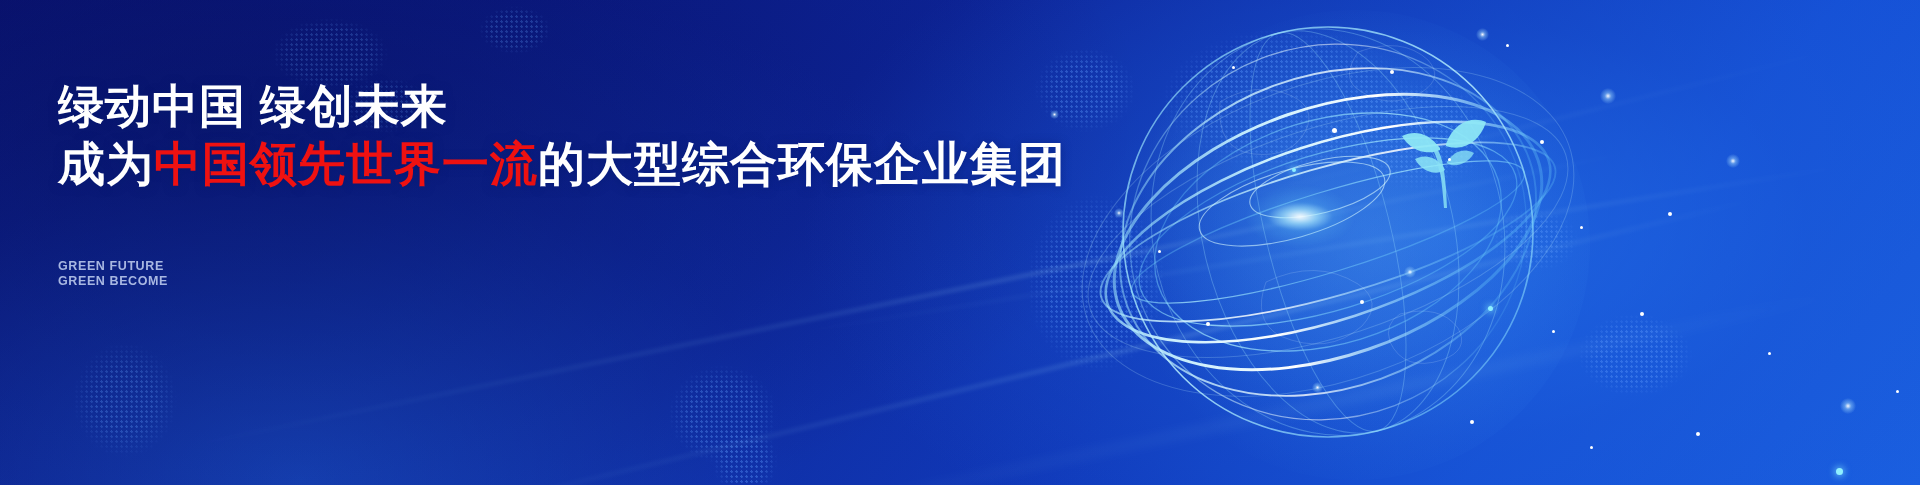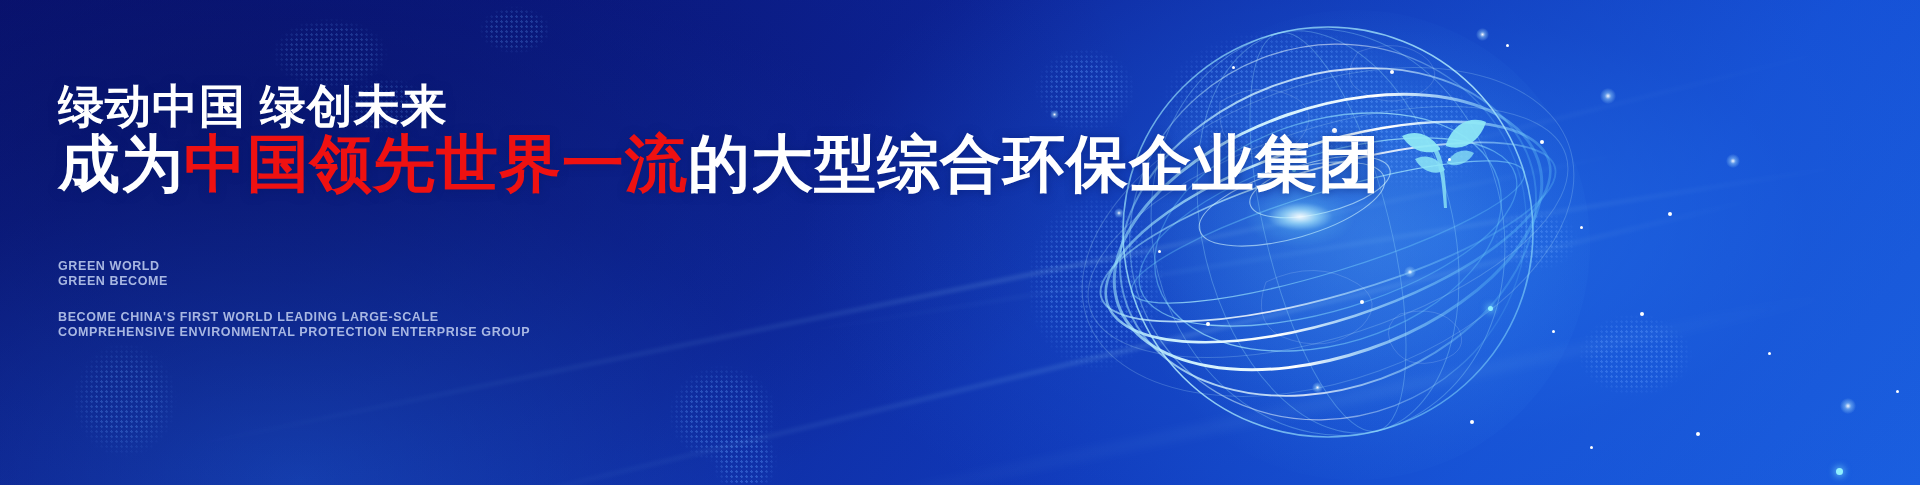--- a/index.html
+++ b/index.html
@@ -108,7 +108,7 @@
     text-shadow:0 1px 10px rgba(0,25,110,0.55);
   }
   #headline-1 { top:80px;  font-size:46px; line-height:52px; }
-  #headline-2 { top:138px; font-size:62px; line-height:52px; }
+  #headline-2 { top:138px; font-size:47px; line-height:52px; }
   .hl-red { color:#ef1111; }
 
   .en-tag {

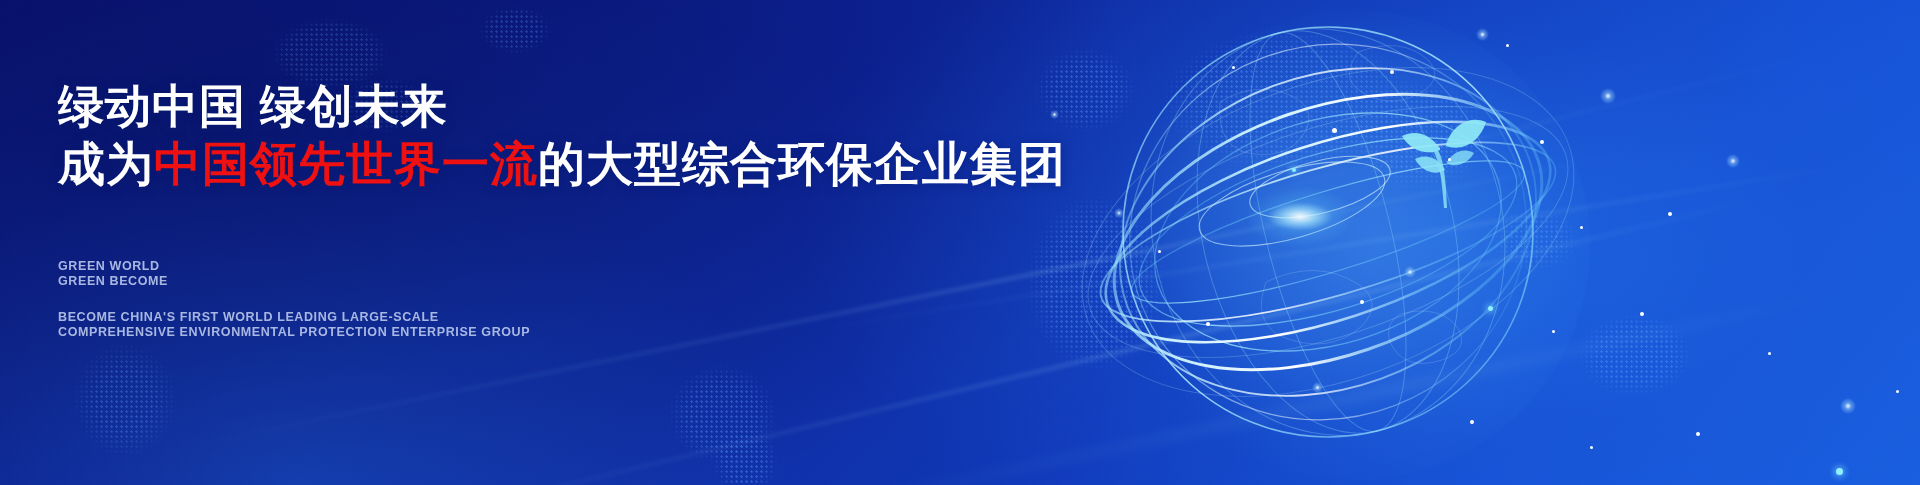--- a/index.html
+++ b/index.html
@@ -316,7 +316,7 @@
     </div>
 
     <div class="en-tag" id="en-slogan">
-      <div>GREEN WORLD</div>
+      <div>GREEN FUTURE</div>
       <div>GREEN BECOME</div>
     </div>
 

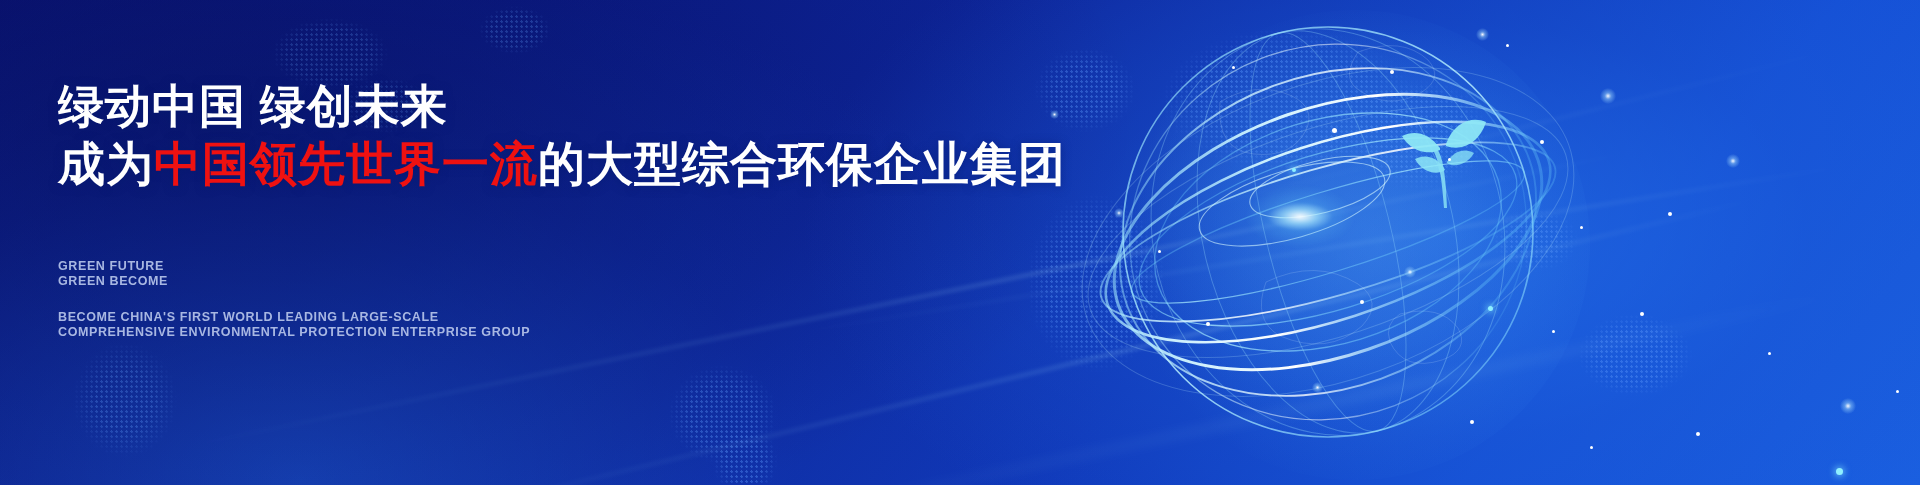--- a/index.html
+++ b/index.html
@@ -320,10 +320,6 @@
       <div>GREEN BECOME</div>
     </div>
 
-    <div class="en-tag" id="en-desc">
-      <div>BECOME CHINA'S FIRST WORLD LEADING LARGE-SCALE</div>
-      <div>COMPREHENSIVE ENVIRONMENTAL PROTECTION ENTERPRISE GROUP</div>
-    </div>
 
   </div>
 </div>

